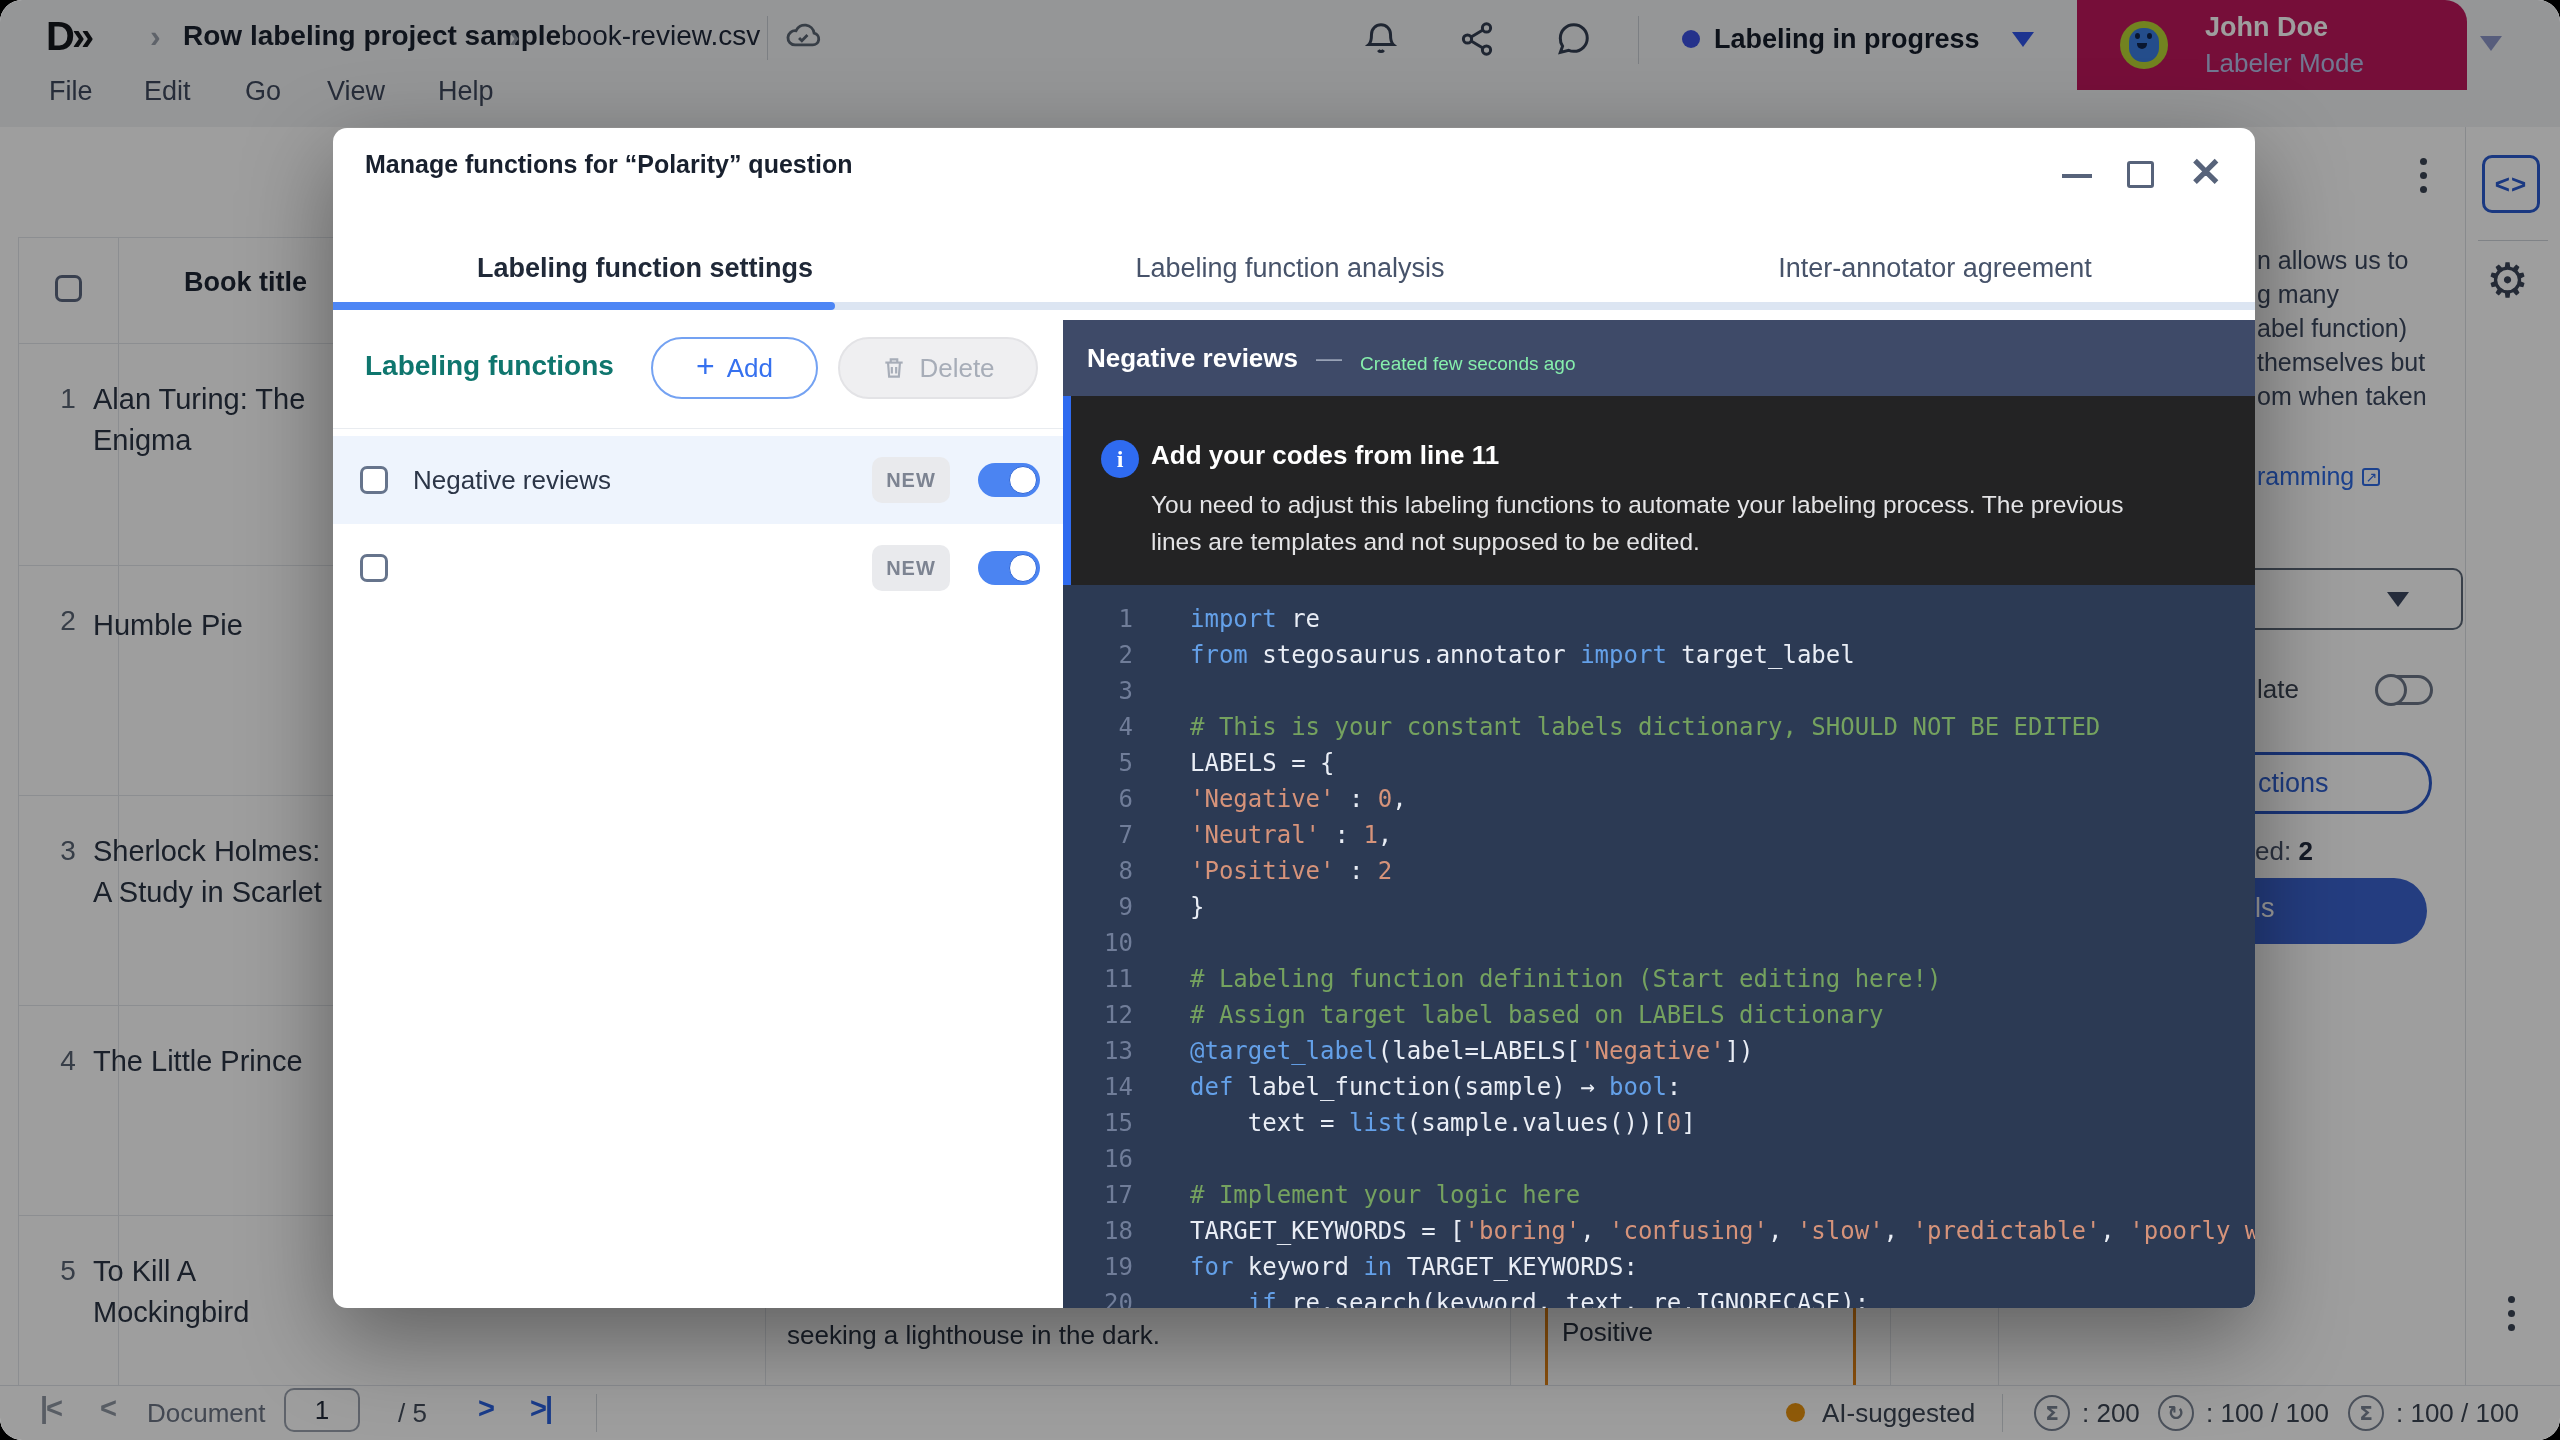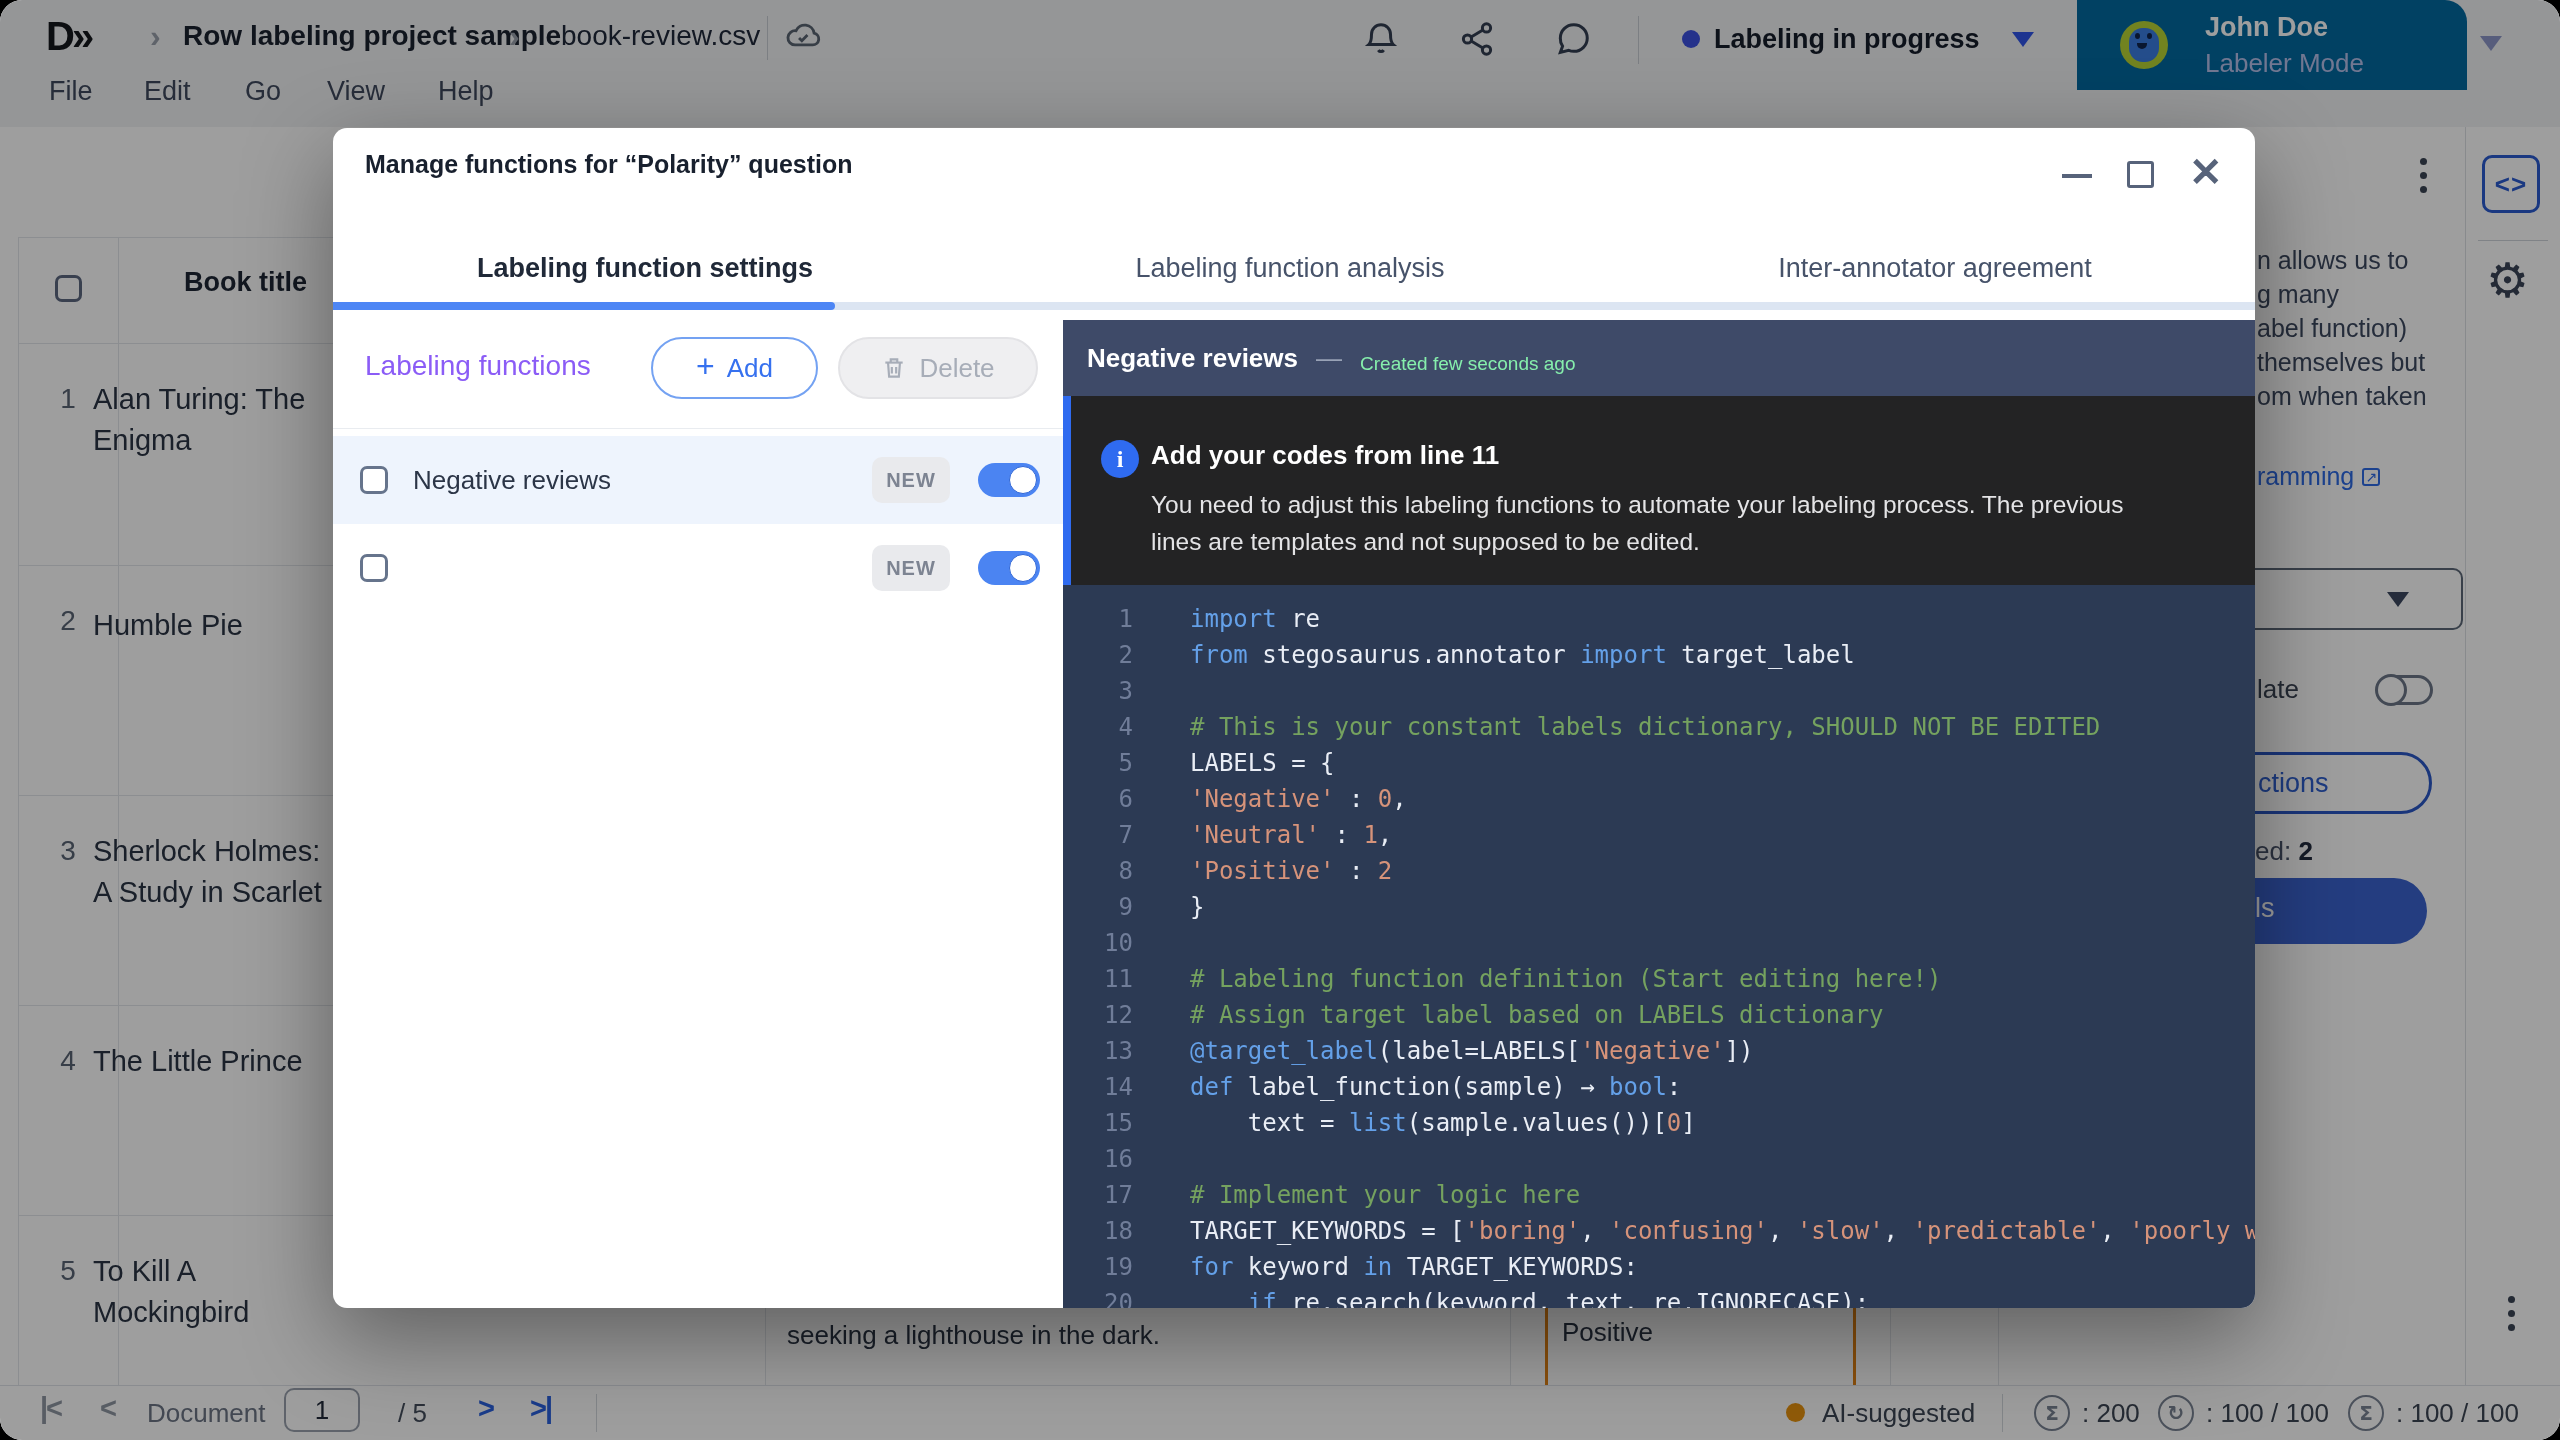--- a/index.html
+++ b/index.html
@@ -22,7 +22,7 @@
   .status-dot{position:absolute;left:1682px;top:30px;width:18px;height:18px;border-radius:50%;background:#3d52e0;}
   .status-label{position:absolute;left:1714px;top:24px;font-size:27px;font-weight:bold;color:#161d2b;}
   .caret-down{width:0;height:0;border-left:11px solid transparent;border-right:11px solid transparent;border-top:15px solid #2f55e8;position:absolute;}
-  .user-panel{position:absolute;left:2077px;top:0;width:390px;height:90px;background:#0369a1;border-radius:0 22px 0 0;z-index:2;text-align:right;}
+  .user-panel{position:absolute;left:2077px;top:0;width:390px;height:90px;background:#be185d;border-radius:0 22px 0 0;z-index:2;text-align:right;}
   .avatar{position:absolute;left:43px;top:21px;width:48px;height:48px;border-radius:50%;background:#b8d435;overflow:hidden;}
   .avatar .face{position:absolute;left:9px;top:7px;width:30px;height:34px;border-radius:14px;background:#3a7de0;}
   .avatar .eye{position:absolute;top:12px;width:5px;height:6px;border-radius:50%;background:#10254d;}

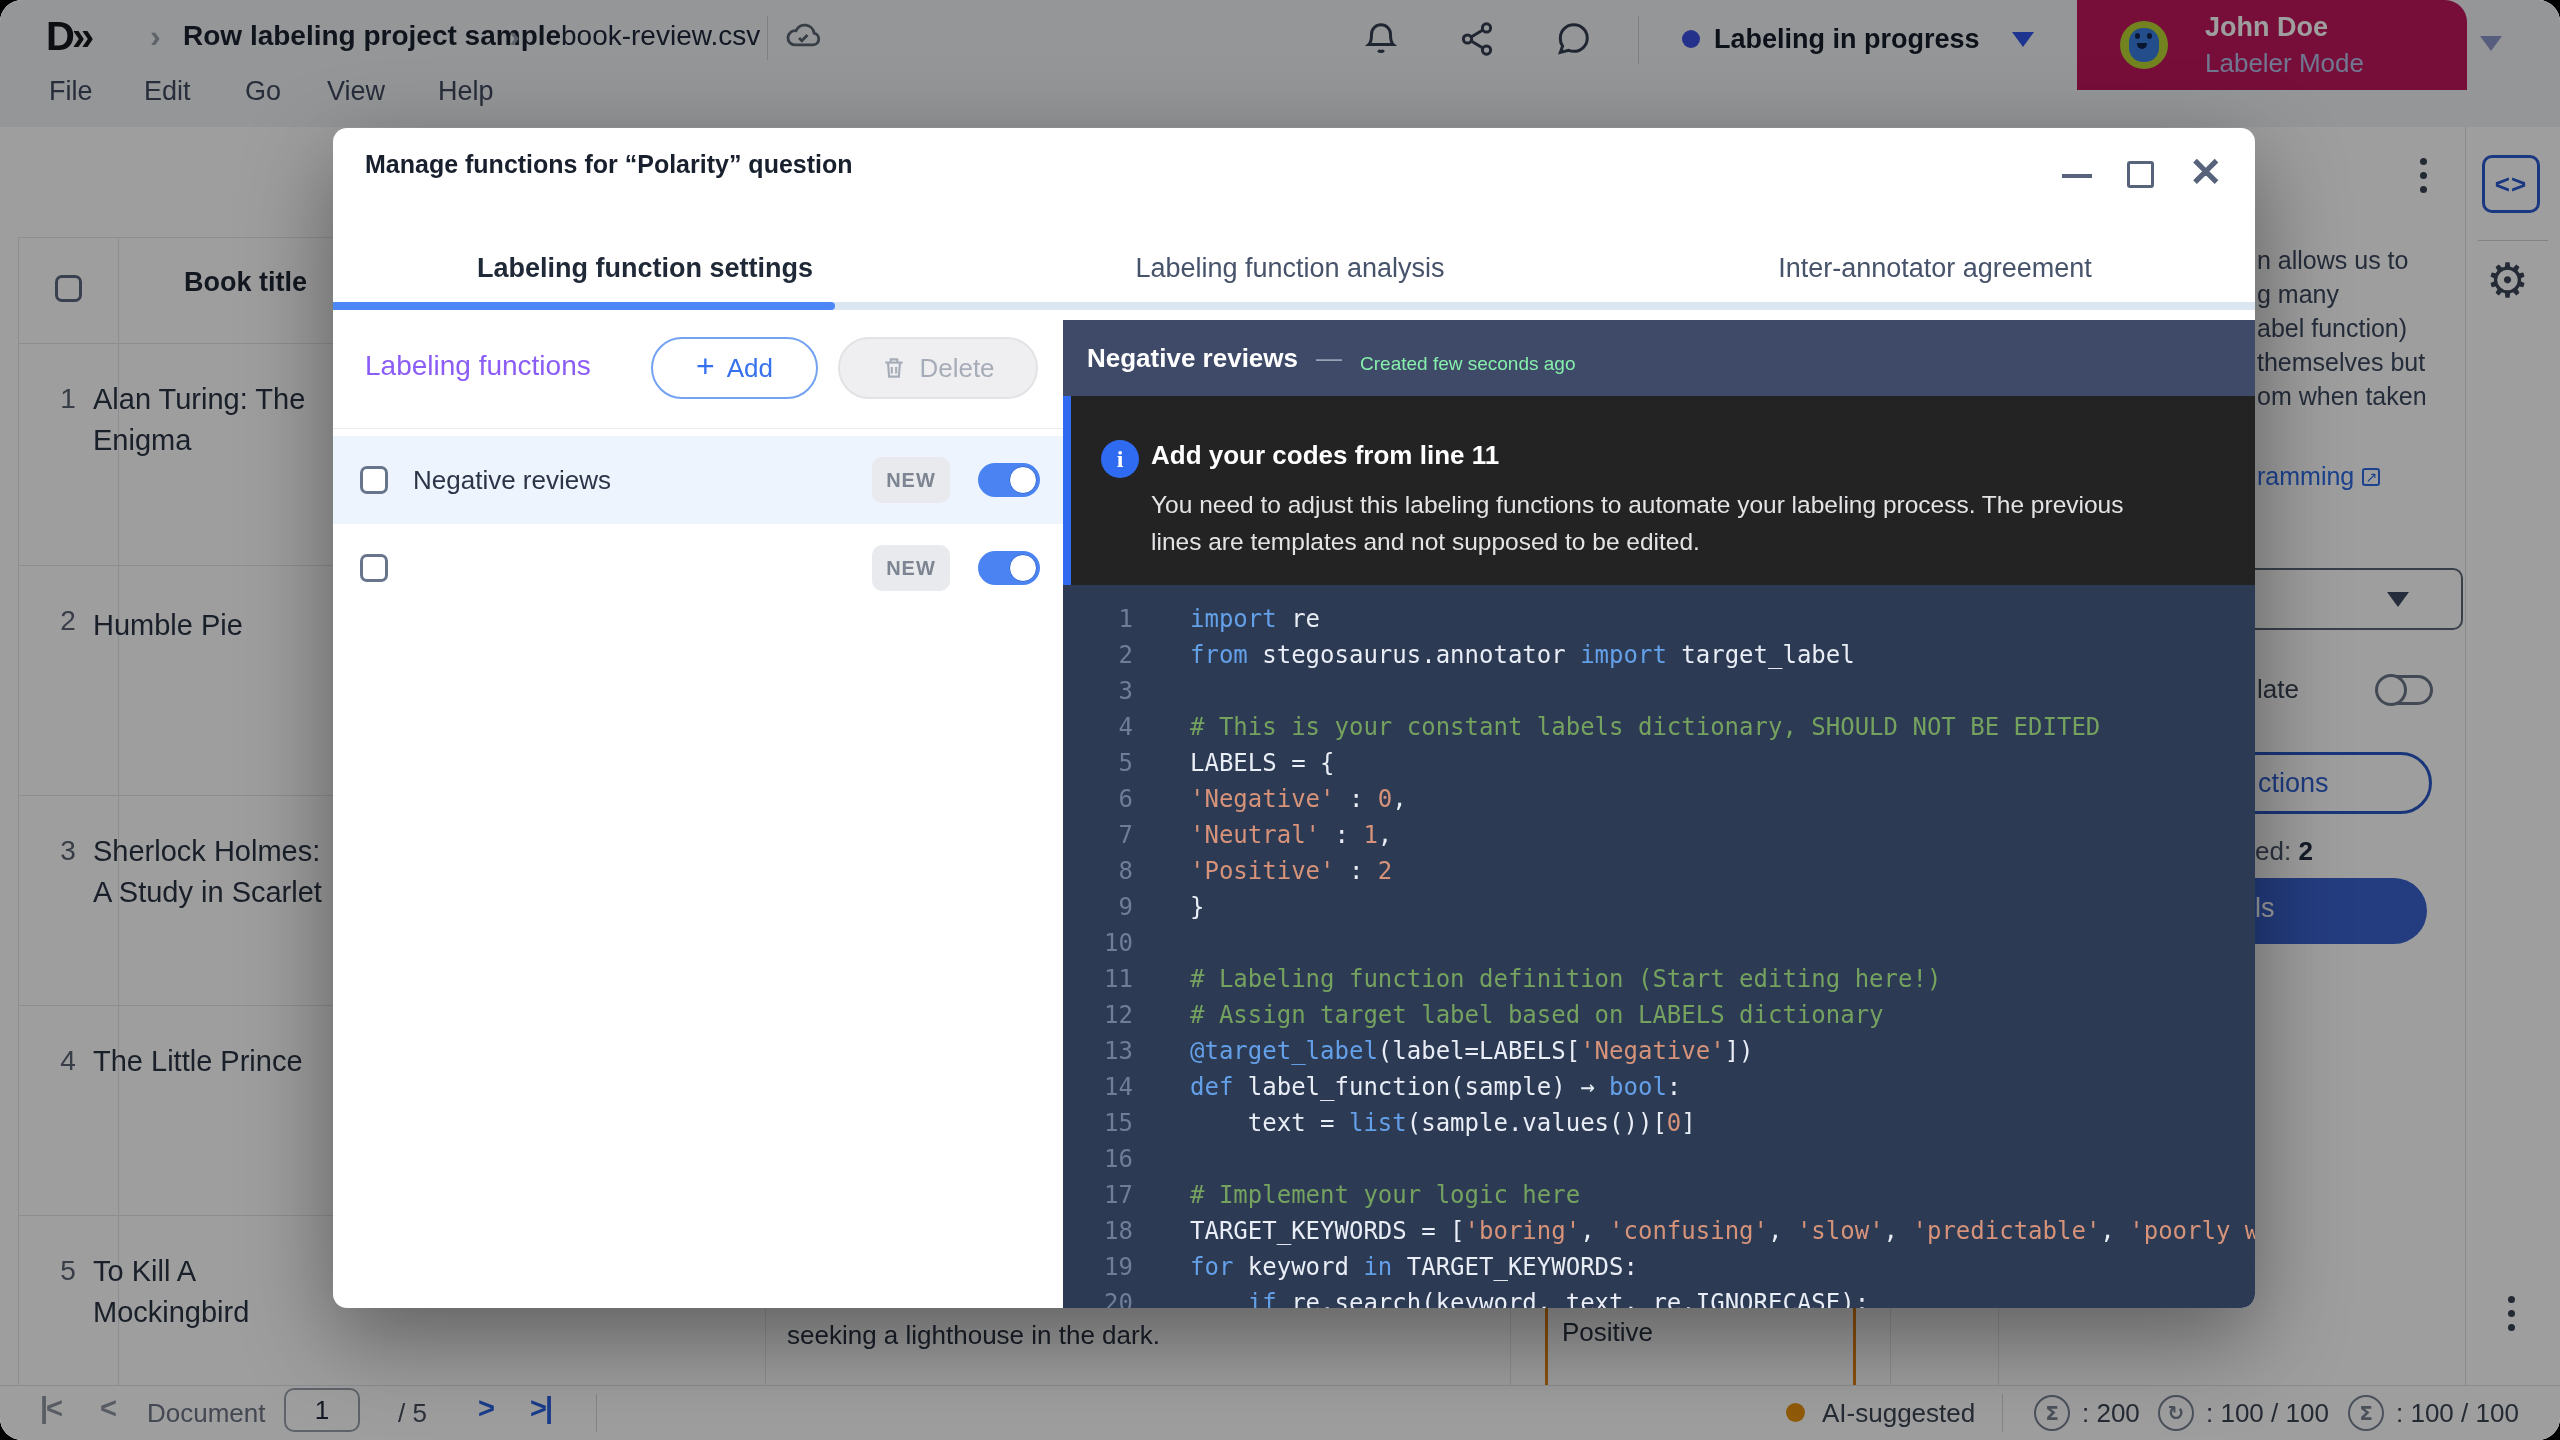--- a/index.html
+++ b/index.html
@@ -88,7 +88,7 @@
   .tab-track{position:absolute;left:0;top:174px;width:1922px;height:8px;background:#dce5f2;}
   .tab-track .active-bar{position:absolute;left:0;top:0;width:502px;height:8px;background:#4d86f5;border-radius:0 4px 4px 0;}
 
-  .fn-heading{position:absolute;left:32px;top:222px;font-size:28px;font-weight:normal;color:#8b5cf6;}
+  .fn-heading{position:absolute;left:32px;top:222px;font-size:28px;font-weight:bold;color:#0f766e;}
   .btn-add{position:absolute;left:318px;top:209px;width:167px;height:62px;border:2.5px solid #74a2f2;border-radius:31px;background:#fff;color:#3671ef;font-size:26px;display:flex;align-items:center;justify-content:center;gap:12px;}
   .btn-add .plus{font-size:32px;font-weight:normal;margin-top:-3px;}
   .btn-del{position:absolute;left:505px;top:209px;width:200px;height:62px;border:2px solid #e3e3e6;border-radius:31px;background:#efeff1;color:#a7adb8;font-size:26px;display:flex;align-items:center;justify-content:center;gap:12px;}

